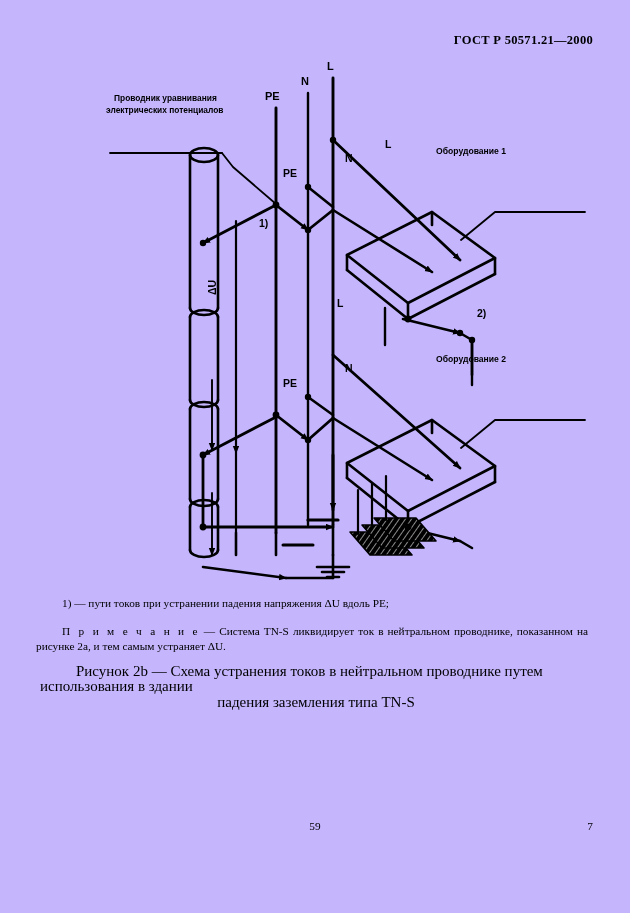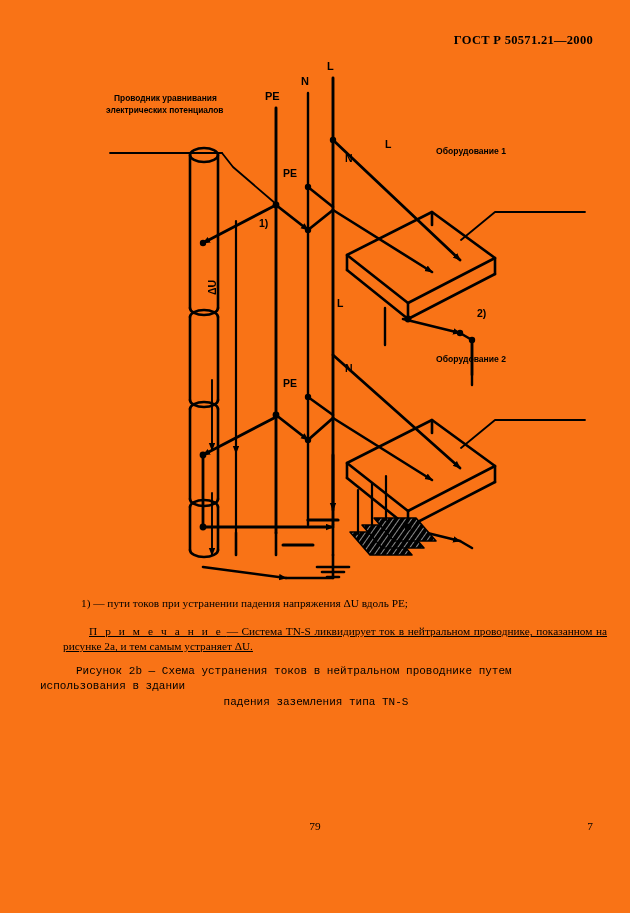--- a/index.html
+++ b/index.html
@@ -20,7 +20,7 @@
   #page {
     position: absolute;
     inset: 0;
-    background: #f97316;
+    background: #c4b5fd;
   }
 
   

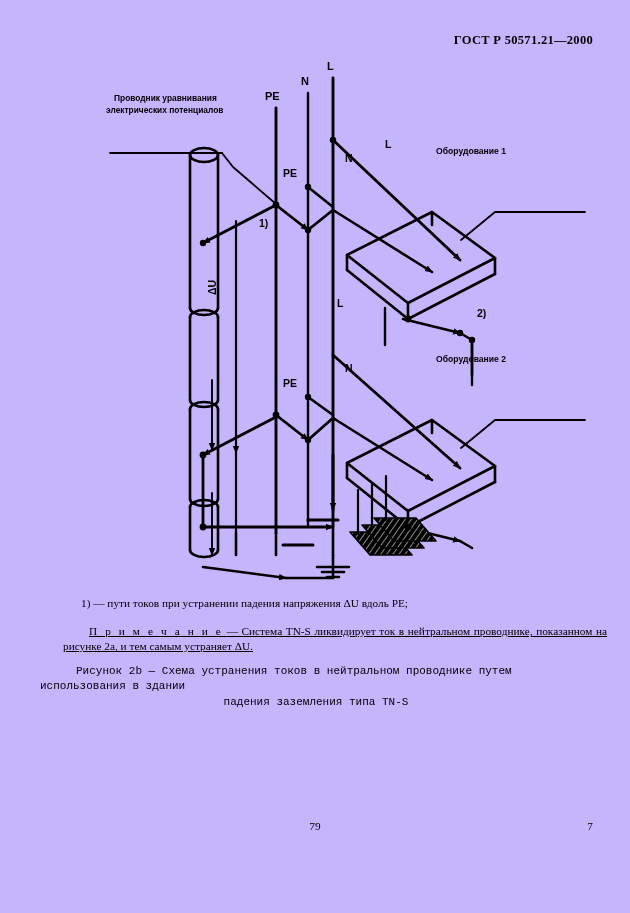--- a/index.html
+++ b/index.html
@@ -54,7 +54,7 @@
   
   #notes {
     position: absolute;
-    left: 55px;
+    left: 36px;
     top: 596px;
     width: 552px;
     font-family: "Liberation Serif", serif;

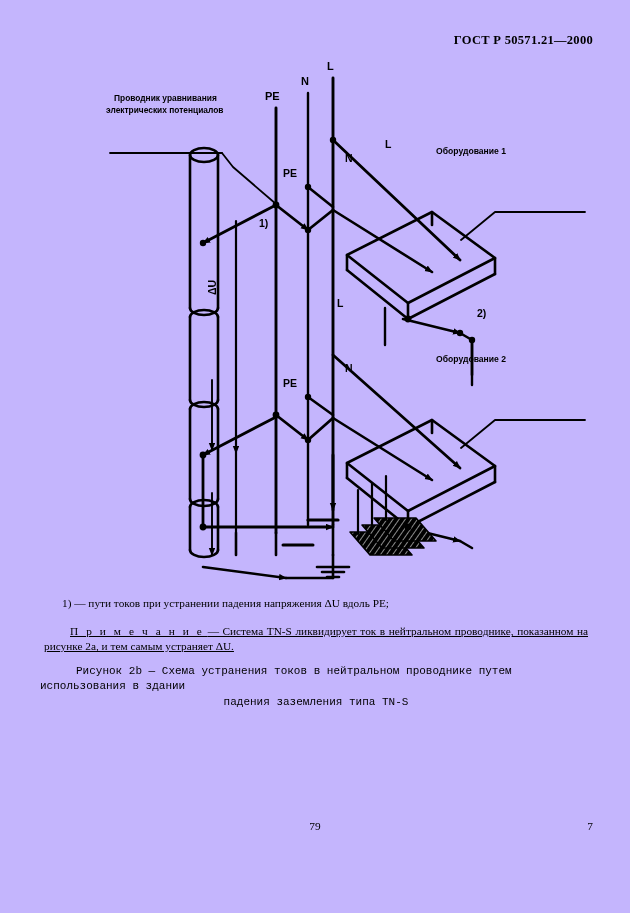--- a/index.html
+++ b/index.html
@@ -67,9 +67,8 @@
     margin: 0;
   }
   #notes .note-para {
-    margin: 13px 0 0 8px;
+    margin: 13px 0 0 0;
     text-indent: 26px;
-    text-decoration: underline;
   }
   .sp-caps {
     letter-spacing: 2.2px;

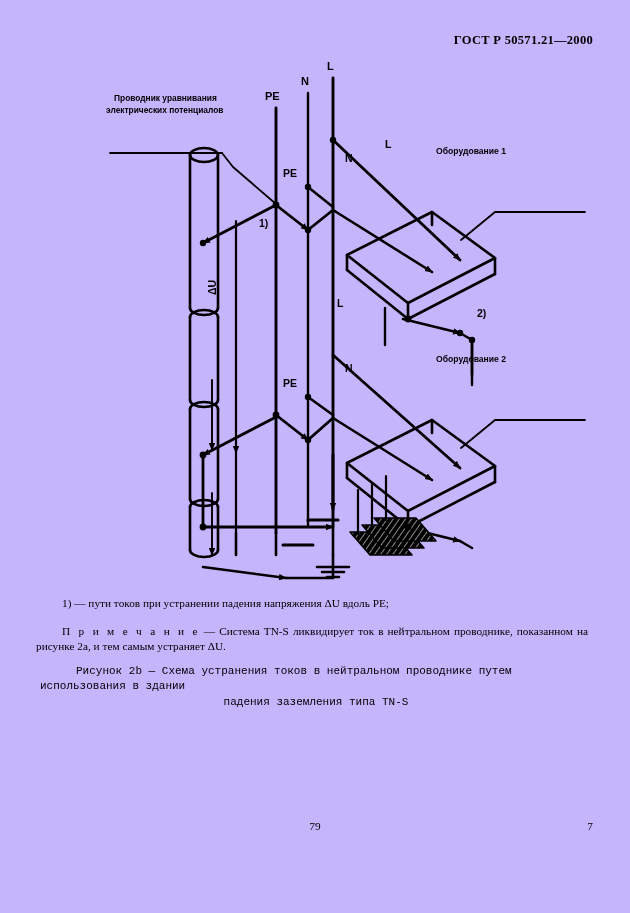--- a/index.html
+++ b/index.html
@@ -79,8 +79,8 @@
     left: 40px;
     top: 664px;
     width: 552px;
-    font-family: Liberation Mono, monospace;
-    font-size: 11px;
+    font-family: Liberation Serif, serif;
+    font-size: 15px;
     line-height: 15.4px;
     text-align: center;
   }

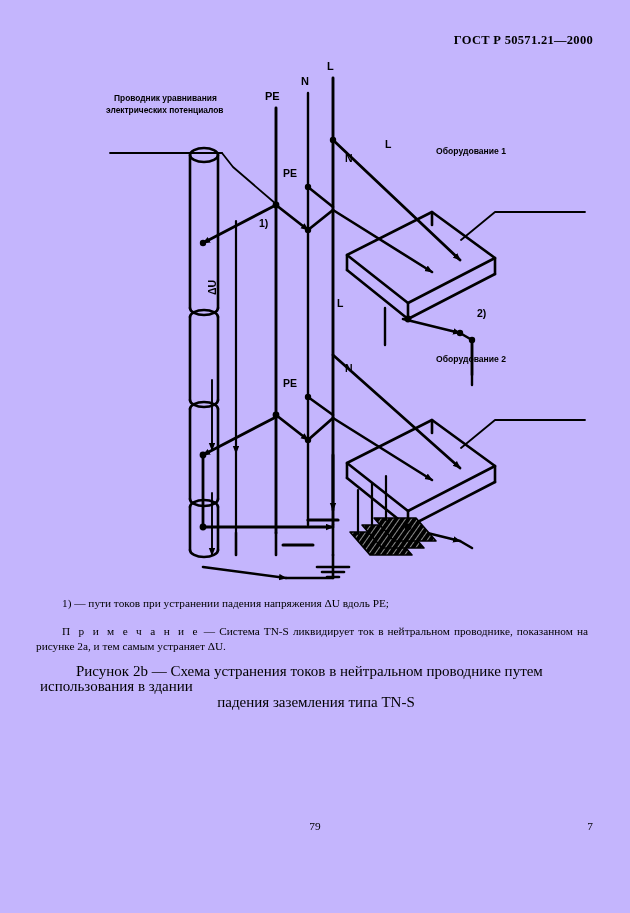--- a/index.html
+++ b/index.html
@@ -340,7 +340,7 @@
     <span>падения заземления типа TN-S</span>
   </div>
 
-  <div id="folio-center">79</div>
+  <div id="folio-center">59</div>
   <div id="folio-right">7</div>
 
 </div>

